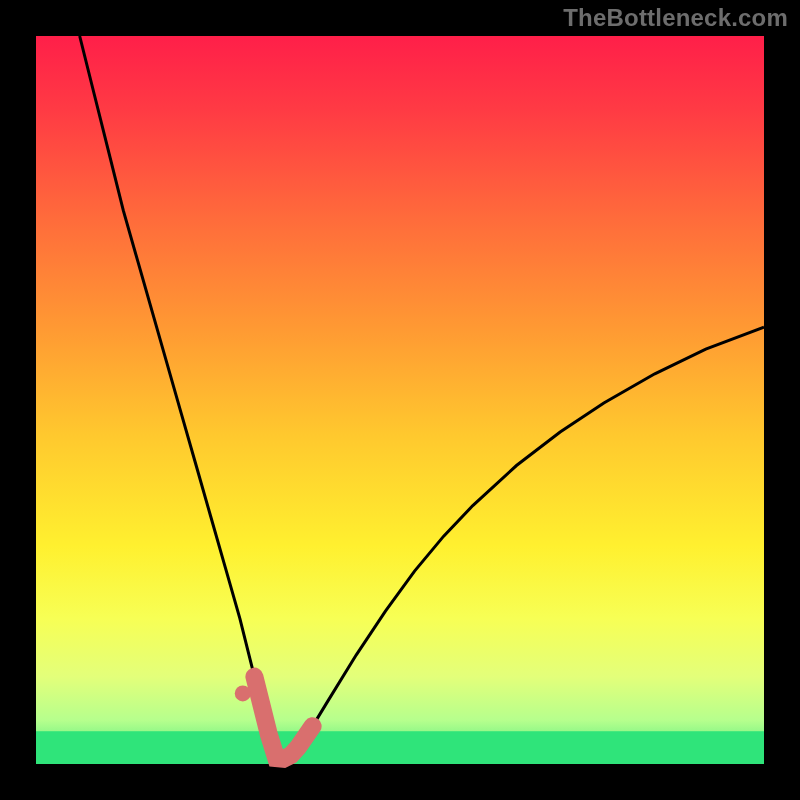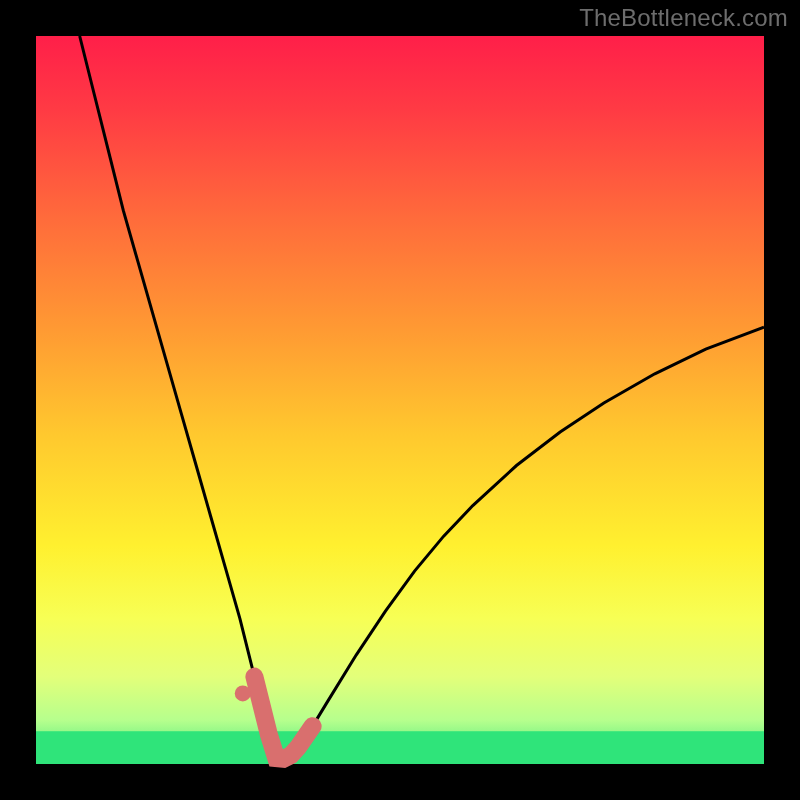--- a/index.html
+++ b/index.html
@@ -24,7 +24,7 @@
     right: 12px;
     color: #6d6d6d;
     font-size: 24px;
-    font-weight: 400;
+    font-weight: 700;
     letter-spacing: 0.2px;
     z-index: 10;
     user-select: none;

